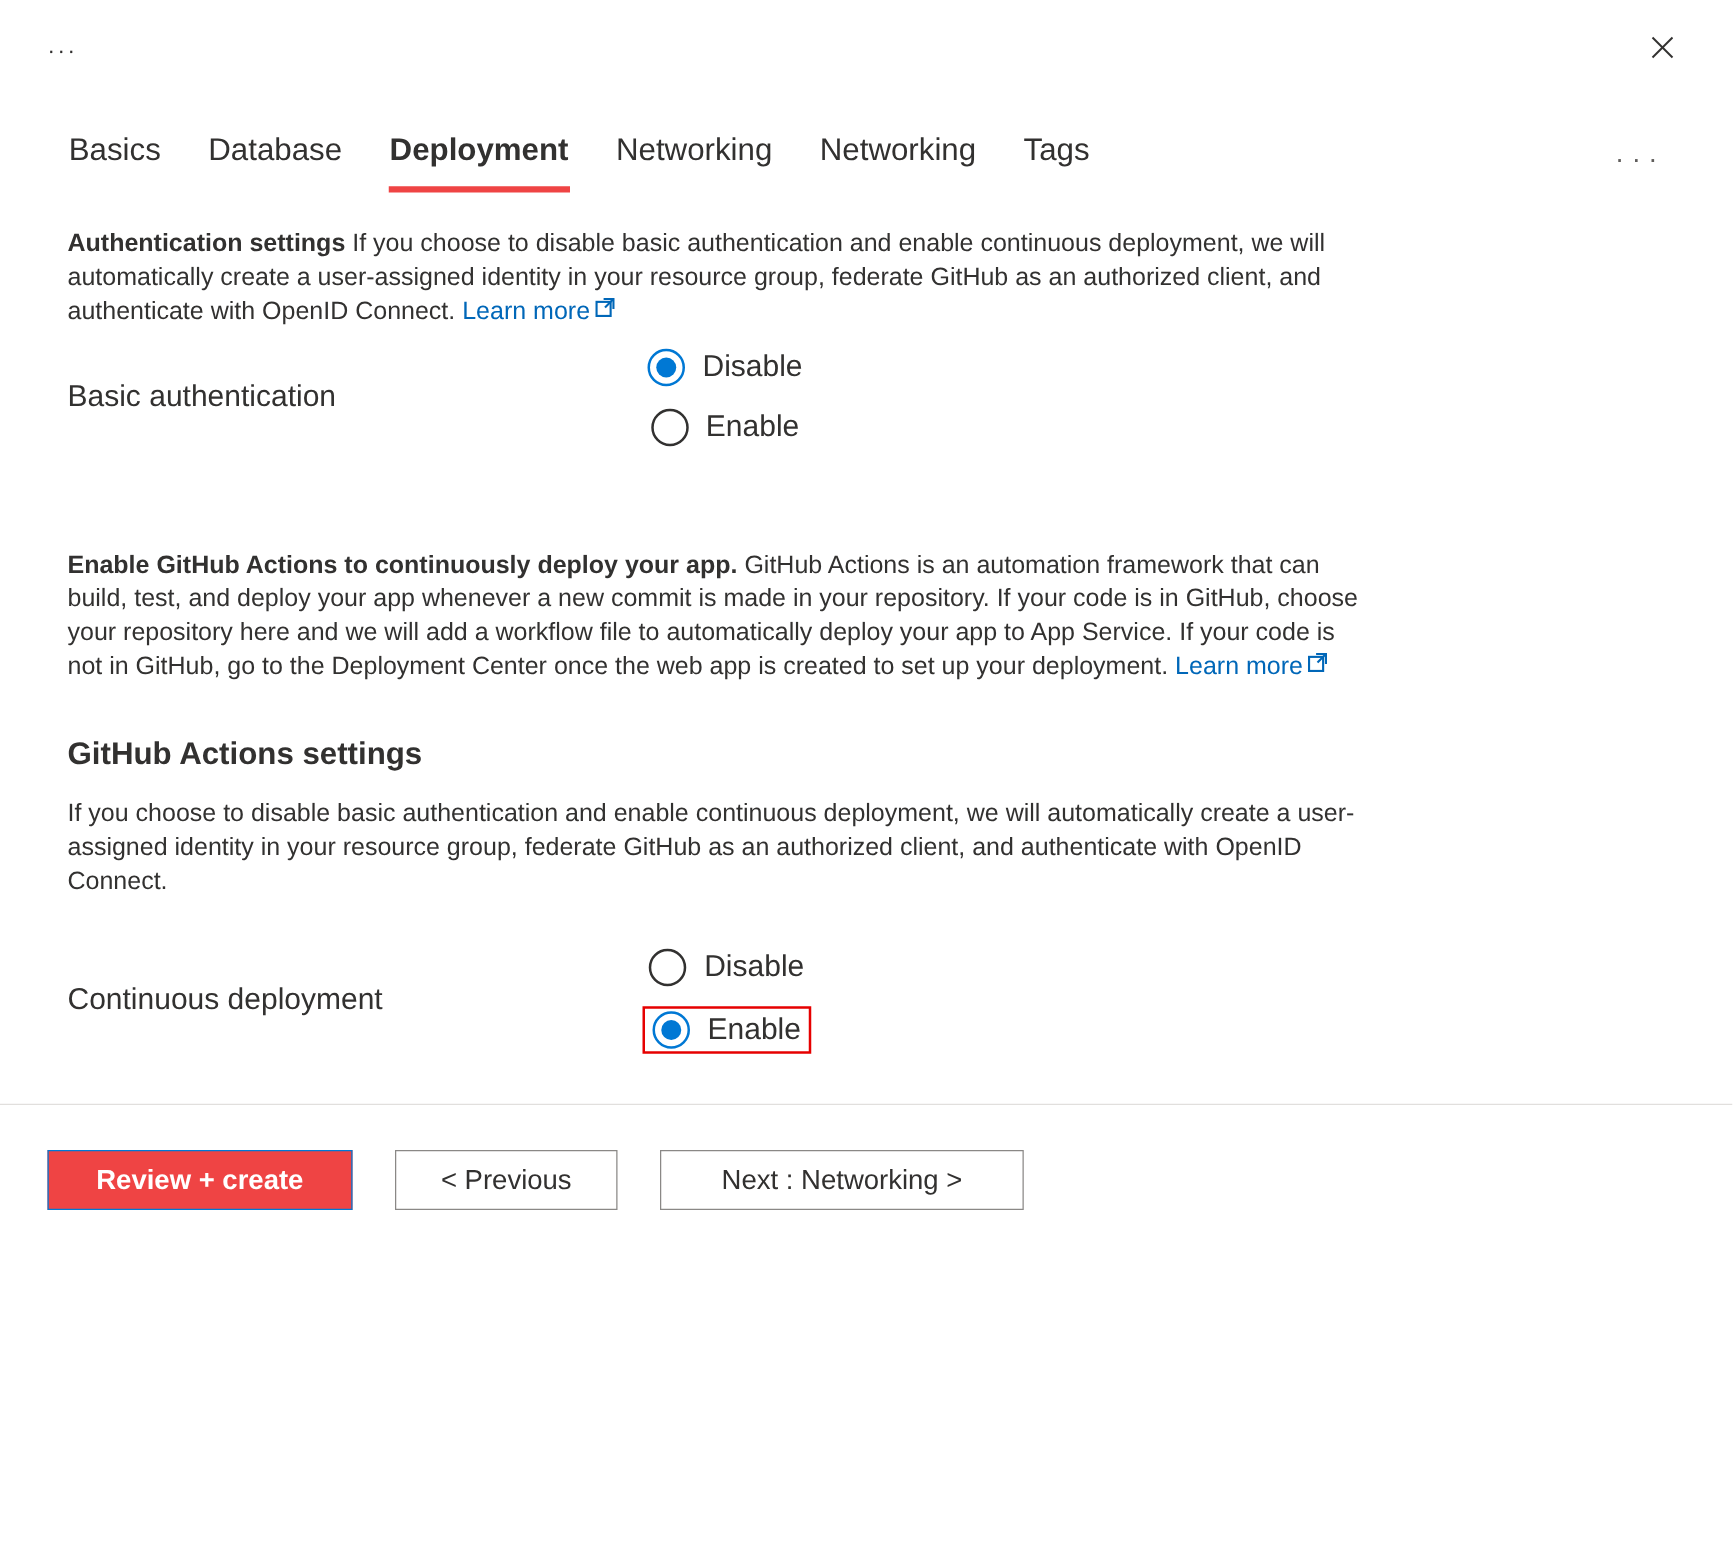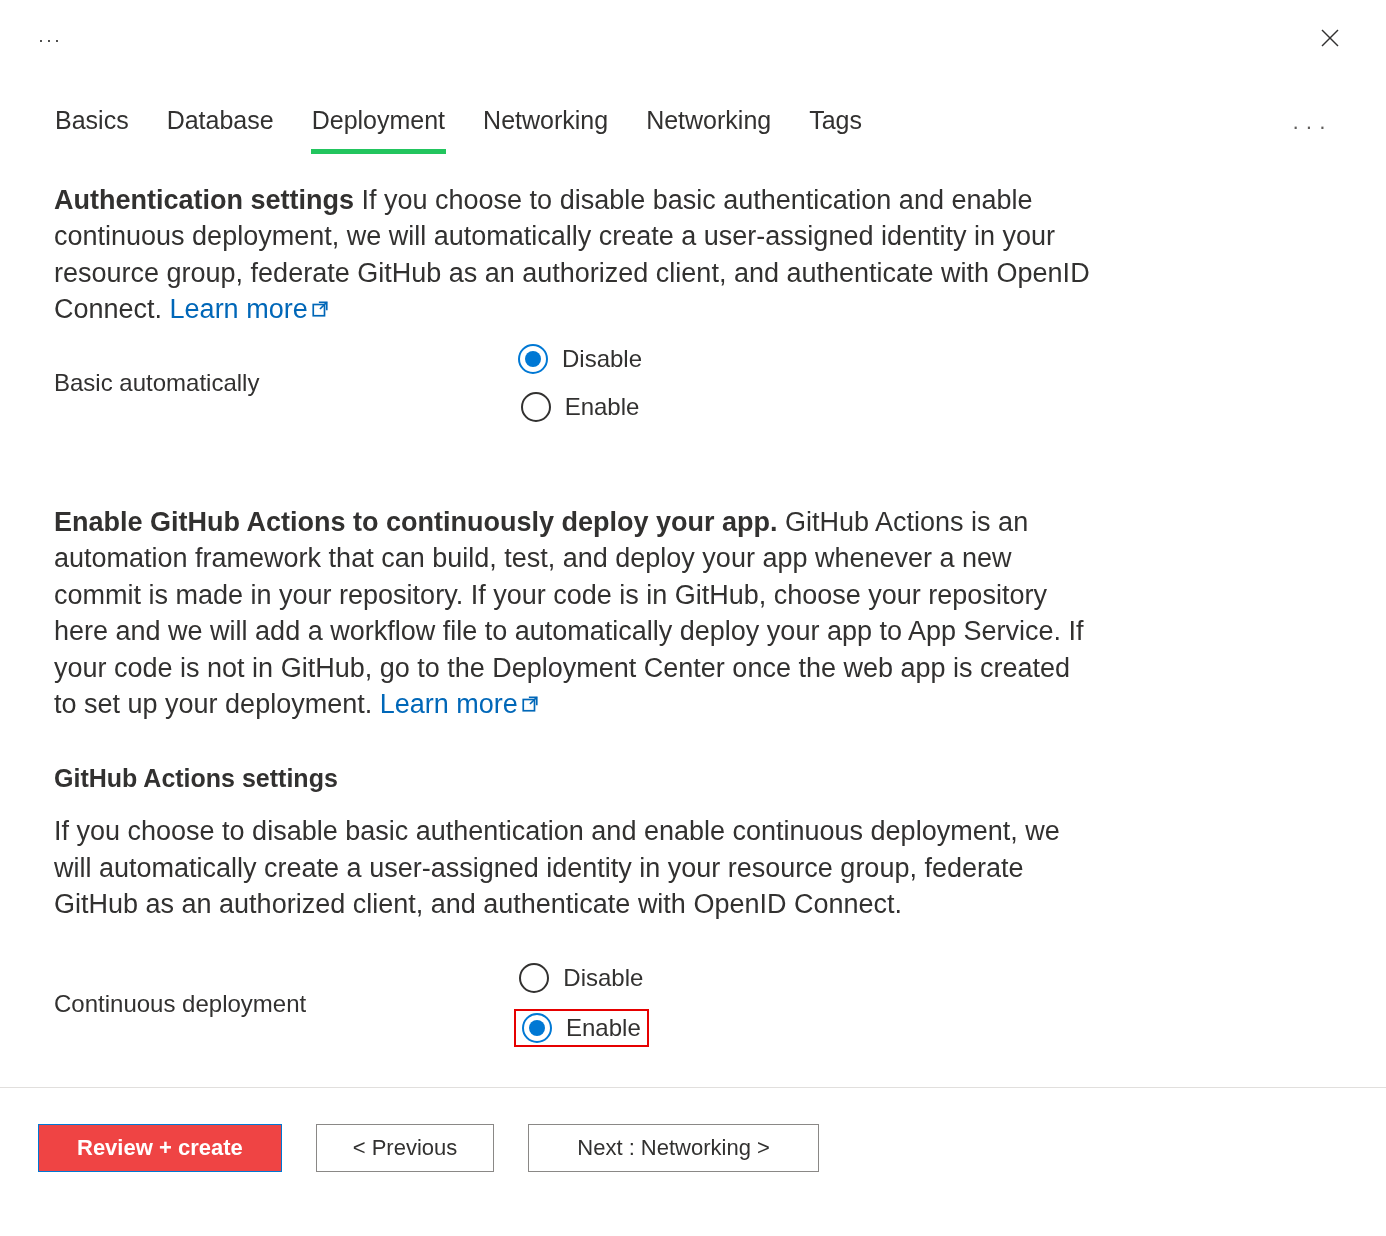--- a/index.html
+++ b/index.html
@@ -62,8 +62,8 @@
       border-bottom: 5px solid transparent;
     }
     .tab.active {
-      font-weight: 400;
-      border-bottom: 5px solid #22c55e;
+      font-weight: 700;
+      border-bottom: 5px solid #ef4444;
     }
     .tabs-ellipsis {
       font-size: 22px;

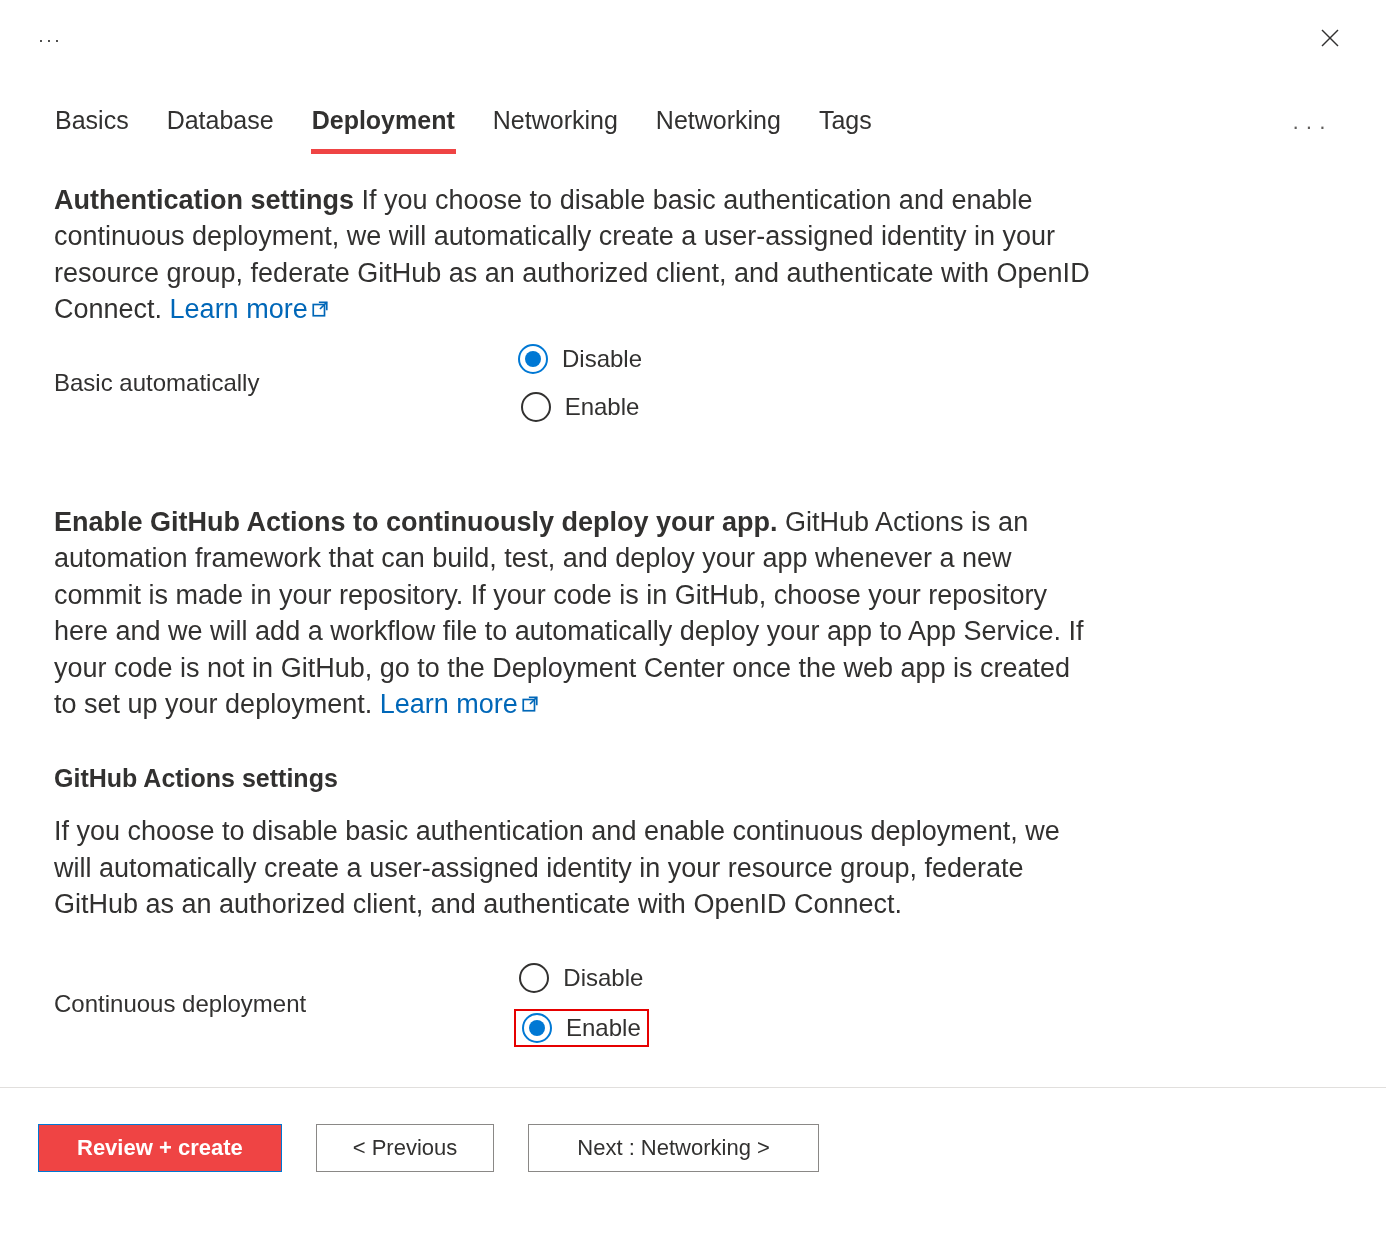--- a/index.html
+++ b/index.html
@@ -76,7 +76,7 @@
       max-width: 1150px;
     }
     .section-desc {
-      font-size: 27px;
+      font-size: 20px;
       line-height: 1.35;
       color: #323130;
       margin-bottom: 12px;

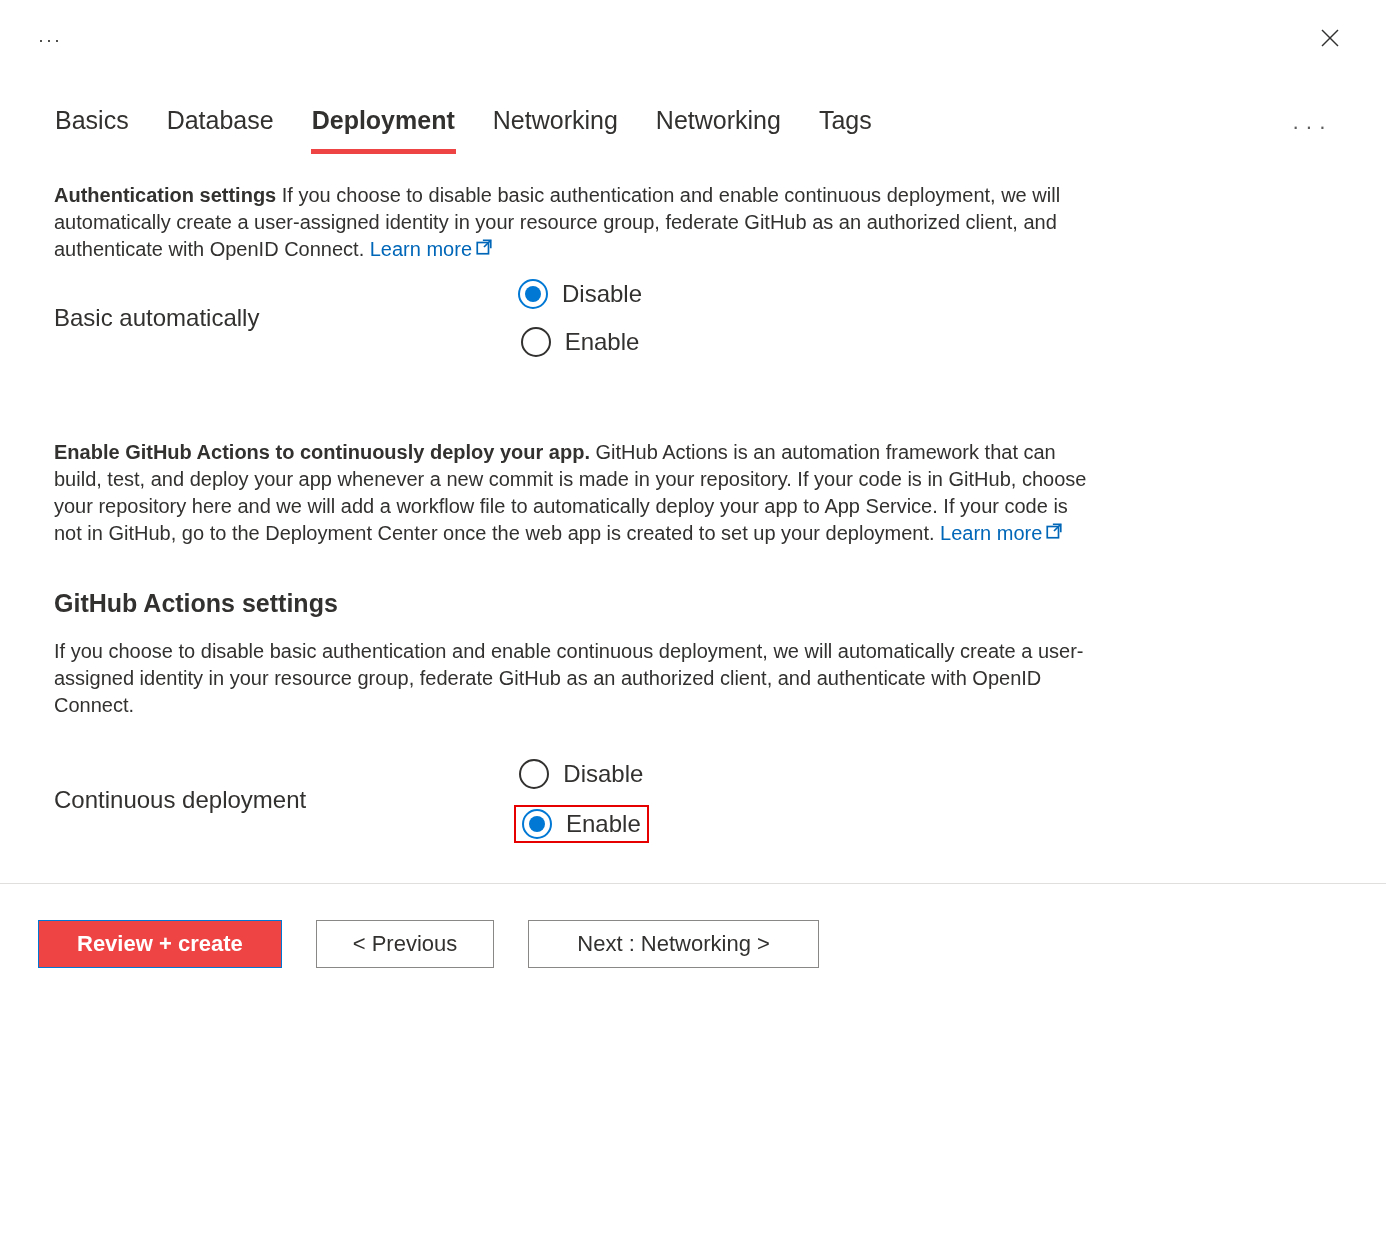--- a/index.html
+++ b/index.html
@@ -230,7 +230,7 @@
   </p>
 
   <div class="form-row">
-    <div class="form-label">Basic automatically</div>
+    <div class="form-label">Basic authentication</div>
     <div class="radio-group">
       <label class="radio-item">
         <span class="radio-outer selected">

